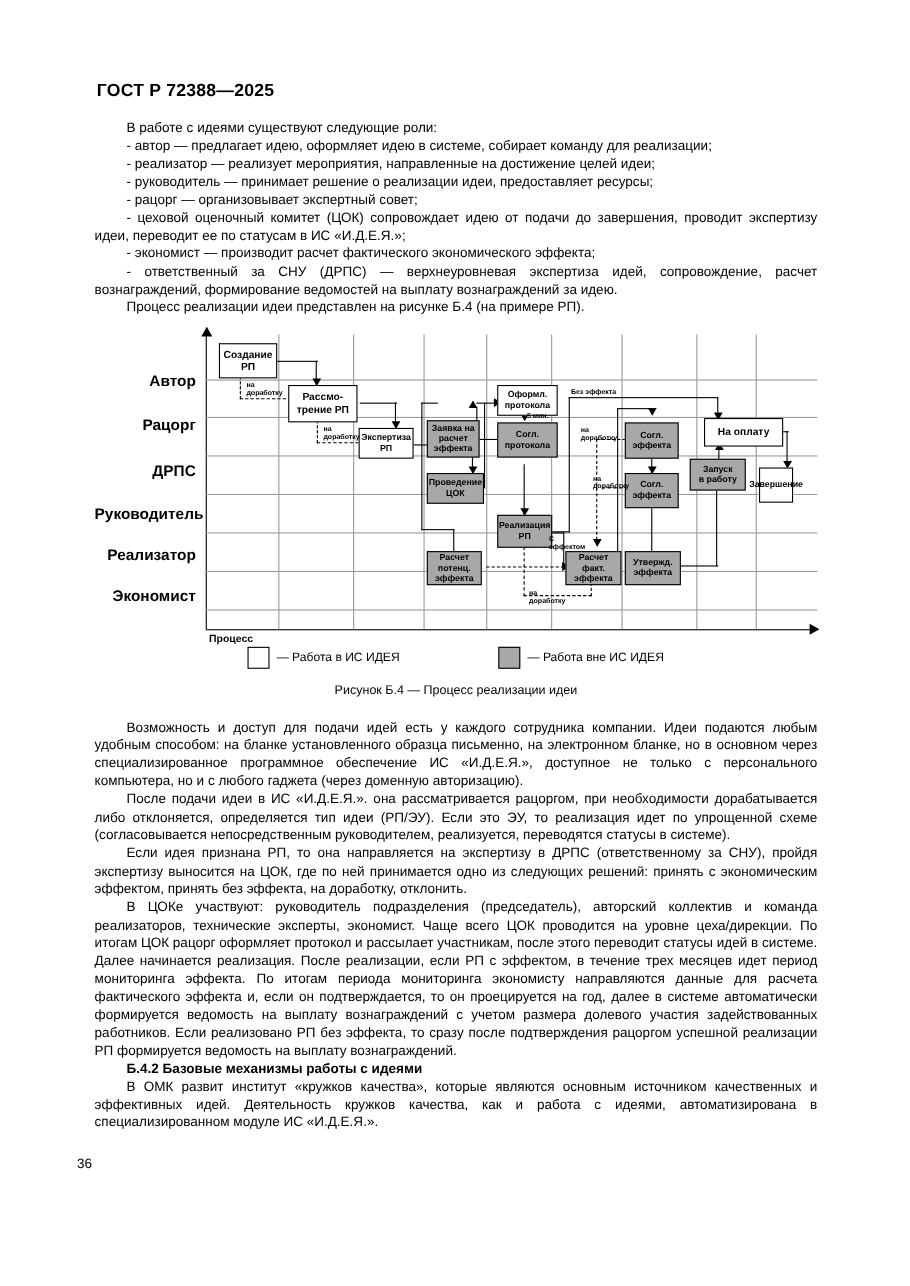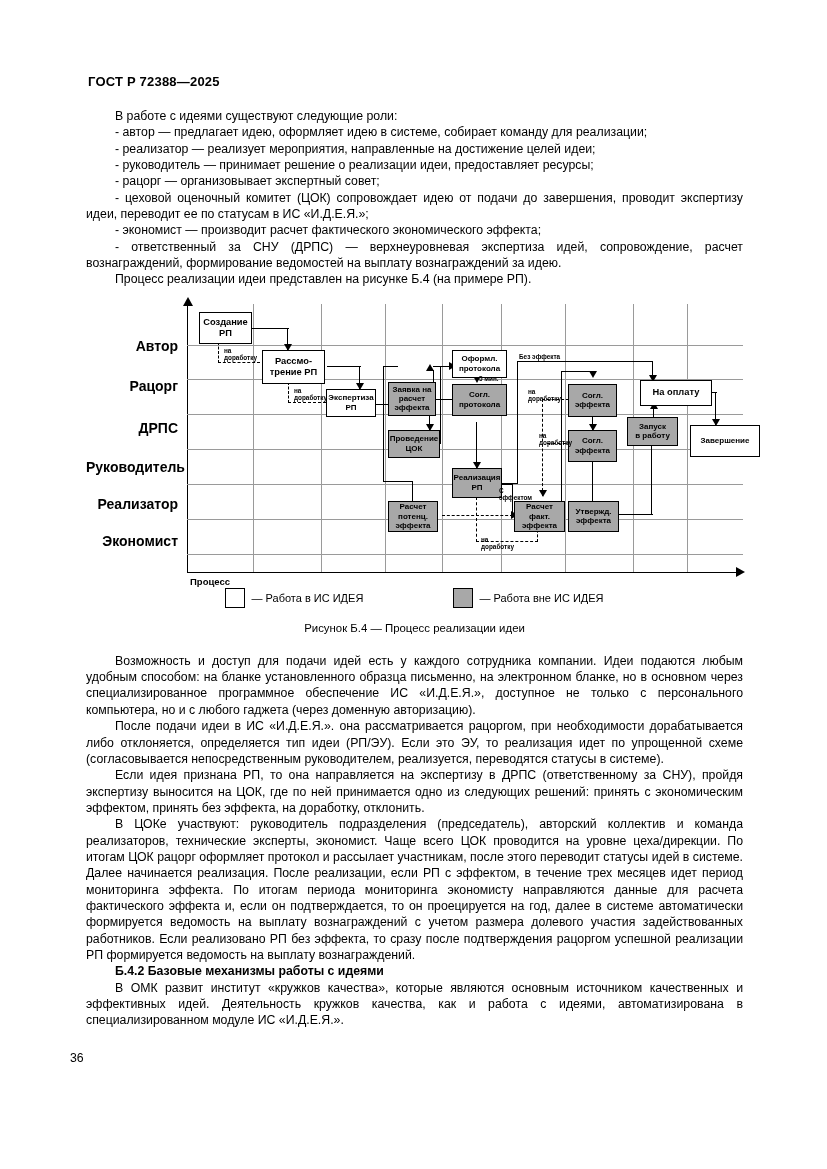--- a/index.html
+++ b/index.html
@@ -22,7 +22,7 @@
     position: absolute;
     left: 88px;
     top: 74px;
-    font-size: 13px;
+    font-size: 16px;
     font-weight: bold;
     letter-spacing: 0.2px;
   }

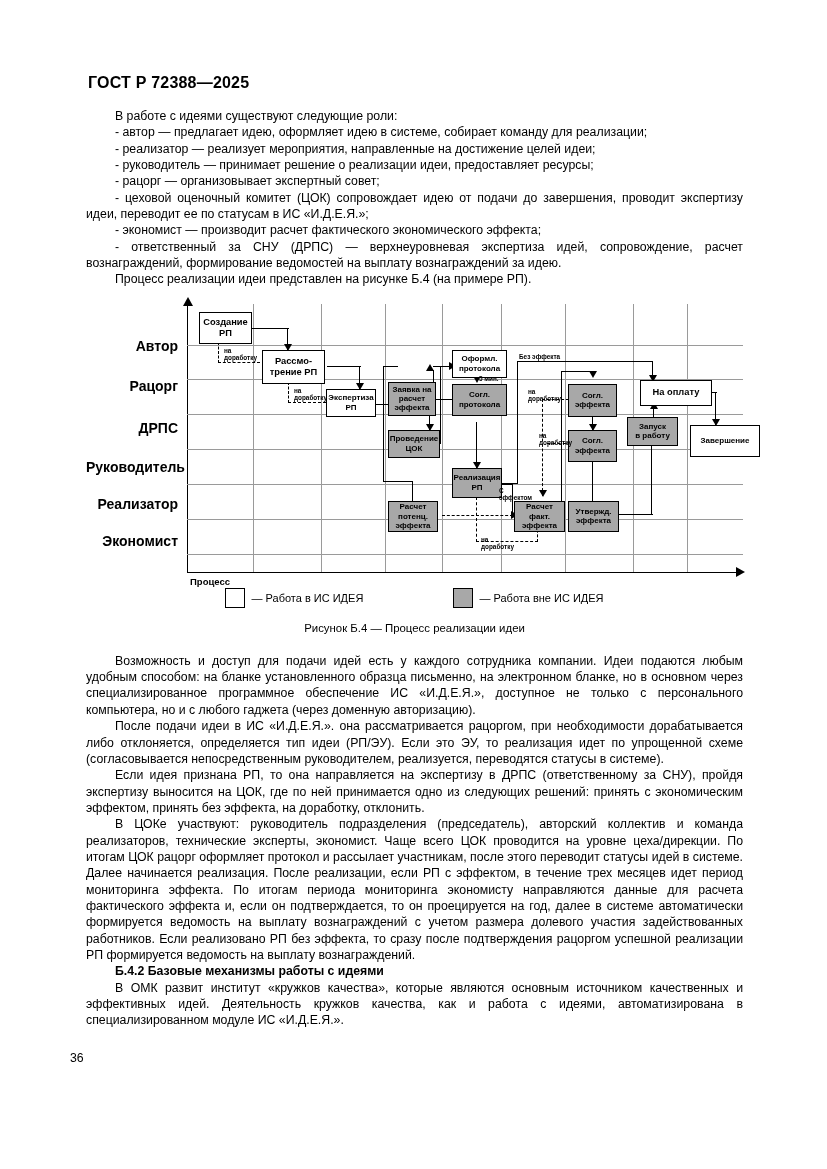--- a/index.html
+++ b/index.html
@@ -420,7 +420,7 @@
         <div class="node gray" style="left:440px; top:113px; width:51px; height:29px;">
             <span>Запуск<br>в работу</span>
           </div>
-        <div class="node" style="left:503px; top:121px; width:70px; height:32px;">
+        <div class="node" style="left:503px; top:121px; width:31px; height:32px;">
             <span>Завершение</span>
           </div>
 

